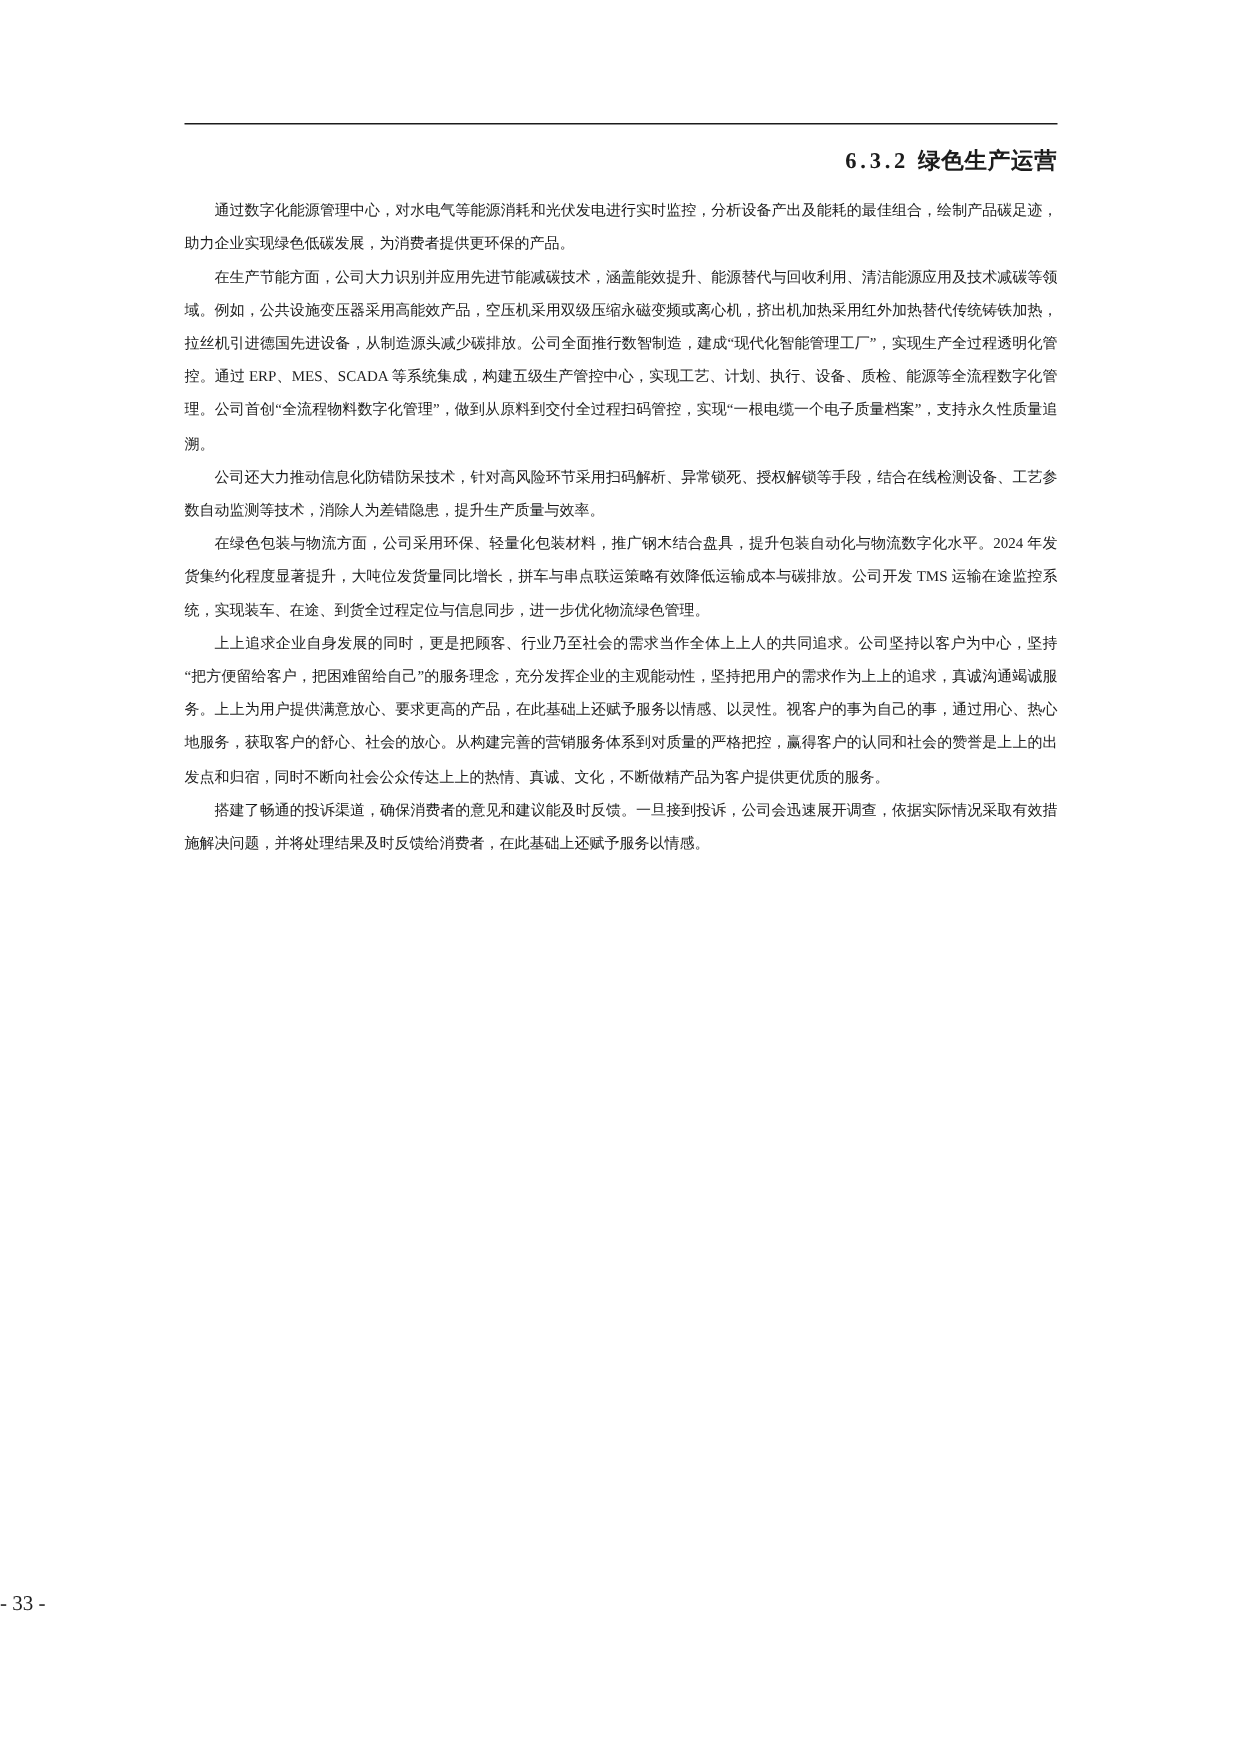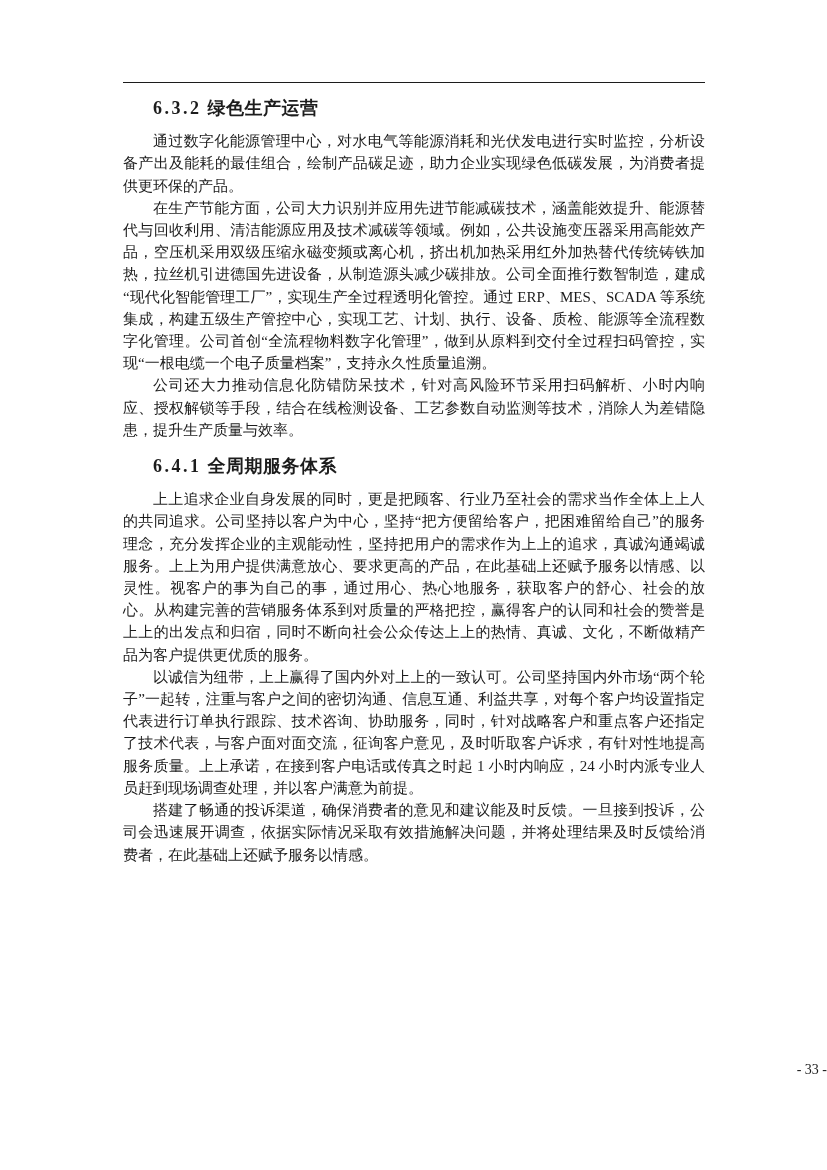--- a/index.html
+++ b/index.html
@@ -30,11 +30,12 @@
   .heading {
     font-family: "Liberation Sans", "DejaVu Sans", sans-serif;
     font-weight: bold;
-    font-size: 18px;
+    font-size: 15px;
     line-height: 22.2px;
     margin: 14px 0 11px 0;
     padding-left: 30px;
     letter-spacing: 0.5px;
+    text-align: right;
   }
   .h-num {
     letter-spacing: 2.5px;

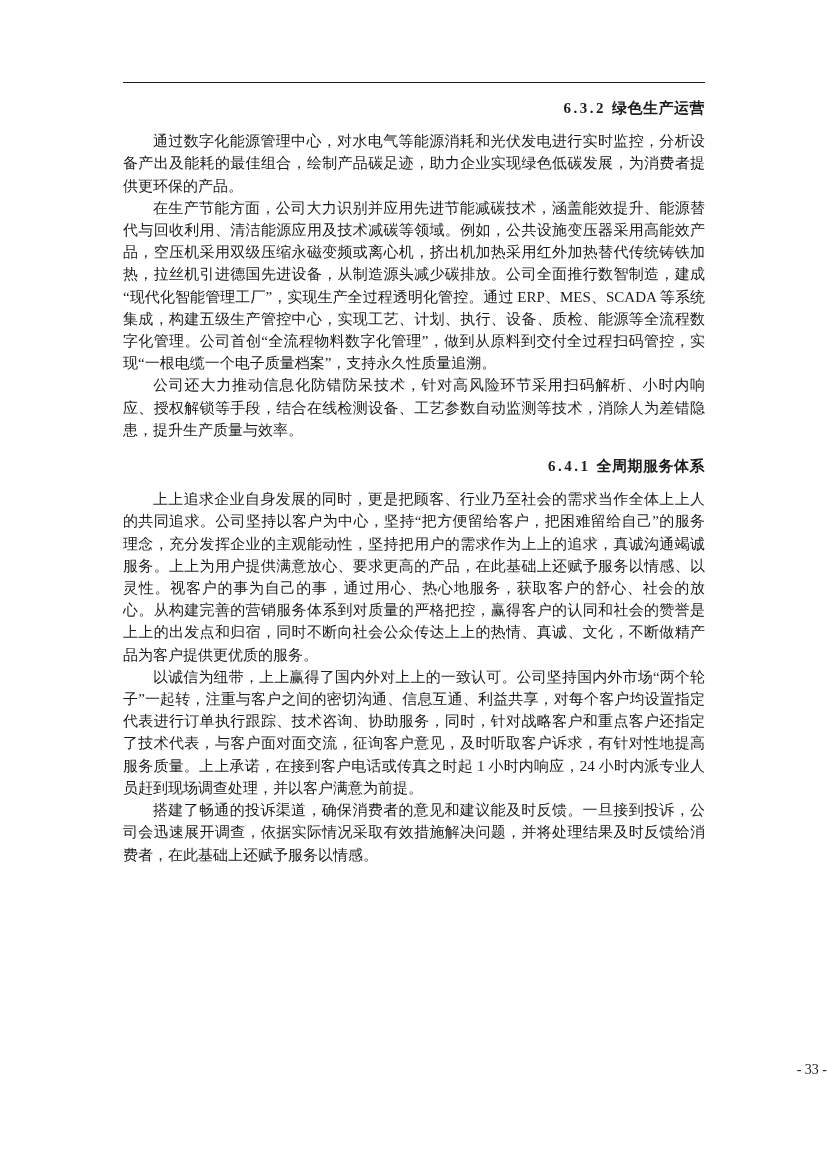--- a/index.html
+++ b/index.html
@@ -44,7 +44,7 @@
     font-weight: bold;
   }
   .body-para {
-    font-size: 15px;
+    font-size: 10px;
     line-height: 22.2px;
     text-align: justify;
     text-justify: inter-ideograph;

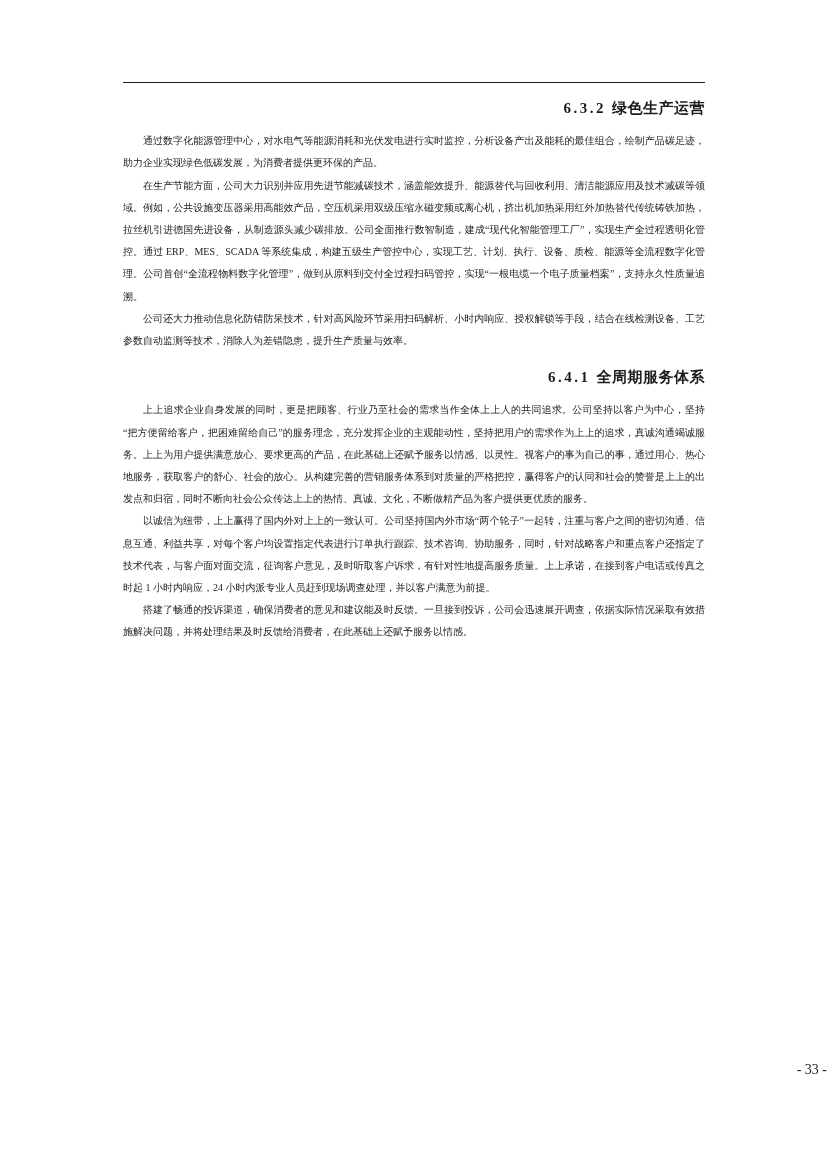--- a/index.html
+++ b/index.html
@@ -76,7 +76,7 @@
 
     <p class="body-para">在生产节能方面，公司大力识别并应用先进节能减碳技术，涵盖能效提升、能源替代与回收利用、清洁能源应用及技术减碳等领域。例如，公共设施变压器采用高能效产品，空压机采用双级压缩永磁变频或离心机，挤出机加热采用红外加热替代传统铸铁加热，拉丝机引进德国先进设备，从制造源头减少碳排放。公司全面推行数智制造，建成“现代化智能管理工厂”，实现生产全过程透明化管控。通过 ERP、MES、SCADA 等系统集成，构建五级生产管控中心，实现工艺、计划、执行、设备、质检、能源等全流程数字化管理。公司首创“全流程物料数字化管理”，做到从原料到交付全过程扫码管控，实现“一根电缆一个电子质量档案”，支持永久性质量追溯。</p>
 
-    <p class="body-para">公司还大力推动信息化防错防呆技术，针对高风险环节采用扫码解析、小时内响应、授权解锁等手段，结合在线检测设备、工艺参数自动监测等技术，消除人为差错隐患，提升生产质量与效率。</p>
+    <p class="body-para">公司还大力推动信息化防错防呆技术，针对高风险环节采用扫码解析、异常锁死、授权解锁等手段，结合在线检测设备、工艺参数自动监测等技术，消除人为差错隐患，提升生产质量与效率。</p>
 
 
 

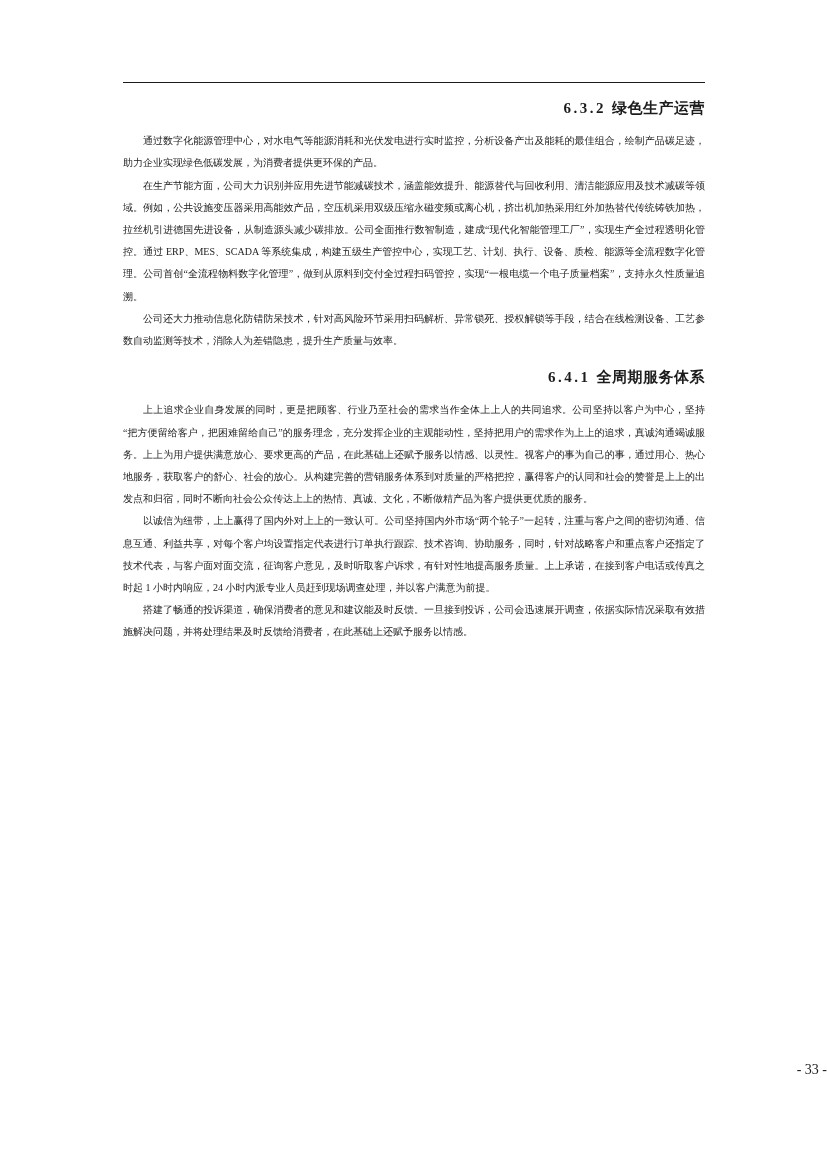--- a/index.html
+++ b/index.html
@@ -78,6 +78,7 @@
 
     <p class="body-para">公司还大力推动信息化防错防呆技术，针对高风险环节采用扫码解析、异常锁死、授权解锁等手段，结合在线检测设备、工艺参数自动监测等技术，消除人为差错隐患，提升生产质量与效率。</p>
 
+    <p class="body-para">在绿色包装与物流方面，公司采用环保、轻量化包装材料，推广钢木结合盘具，提升包装自动化与物流数字化水平。2024 年发货集约化程度显著提升，大吨位发货量同比增长，拼车与串点联运策略有效降低运输成本与碳排放。公司开发 TMS 运输在途监控系统，实现装车、在途、到货全过程定位与信息同步，进一步优化物流绿色管理。</p>
 
 
     <h3 class="heading"><span class="h-num">6.4.1</span><span>全周期服务体系</span></h3>

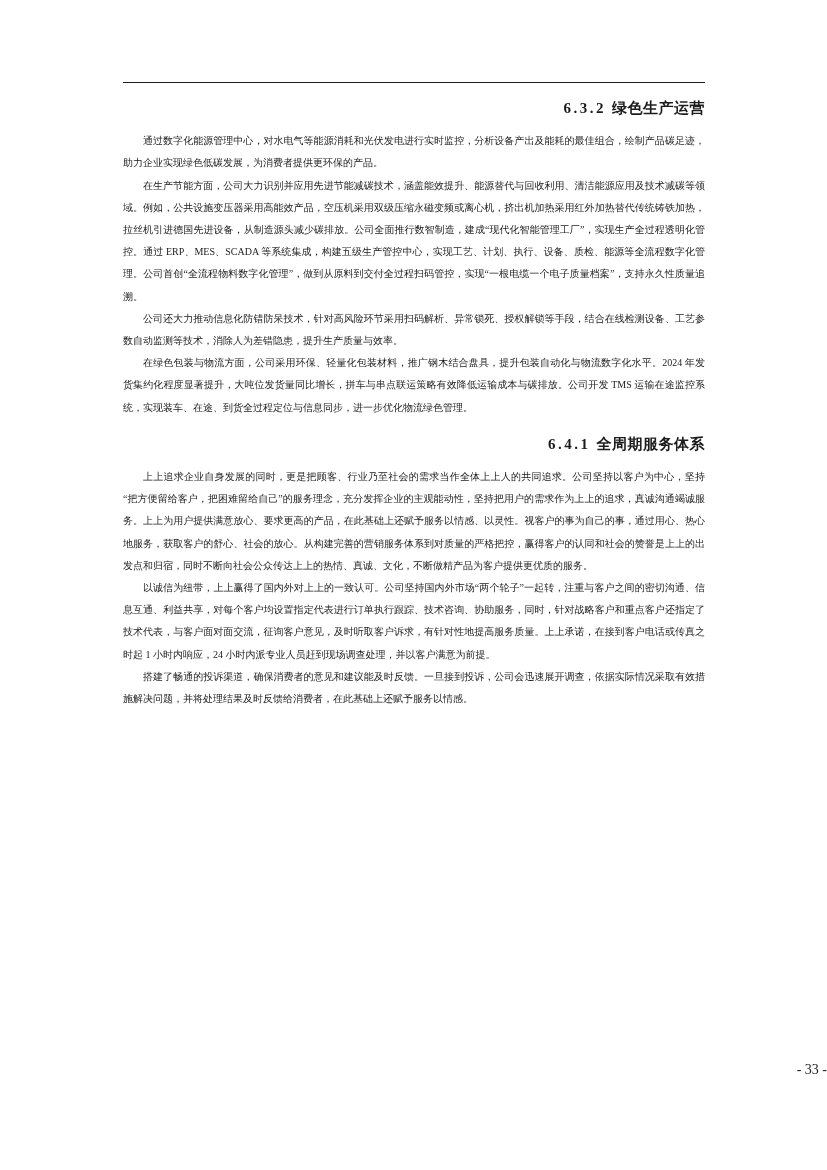--- a/index.html
+++ b/index.html
@@ -81,7 +81,6 @@
     <p class="body-para">在绿色包装与物流方面，公司采用环保、轻量化包装材料，推广钢木结合盘具，提升包装自动化与物流数字化水平。2024 年发货集约化程度显著提升，大吨位发货量同比增长，拼车与串点联运策略有效降低运输成本与碳排放。公司开发 TMS 运输在途监控系统，实现装车、在途、到货全过程定位与信息同步，进一步优化物流绿色管理。</p>
 
 
-    <h3 class="heading"><span class="h-num">6.4.1</span><span>全周期服务体系</span></h3>
 
     <p class="body-para">上上追求企业自身发展的同时，更是把顾客、行业乃至社会的需求当作全体上上人的共同追求。公司坚持以客户为中心，坚持“把方便留给客户，把困难留给自己”的服务理念，充分发挥企业的主观能动性，坚持把用户的需求作为上上的追求，真诚沟通竭诚服务。上上为用户提供满意放心、要求更高的产品，在此基础上还赋予服务以情感、以灵性。视客户的事为自己的事，通过用心、热心地服务，获取客户的舒心、社会的放心。从构建完善的营销服务体系到对质量的严格把控，赢得客户的认同和社会的赞誉是上上的出发点和归宿，同时不断向社会公众传达上上的热情、真诚、文化，不断做精产品为客户提供更优质的服务。</p>
 

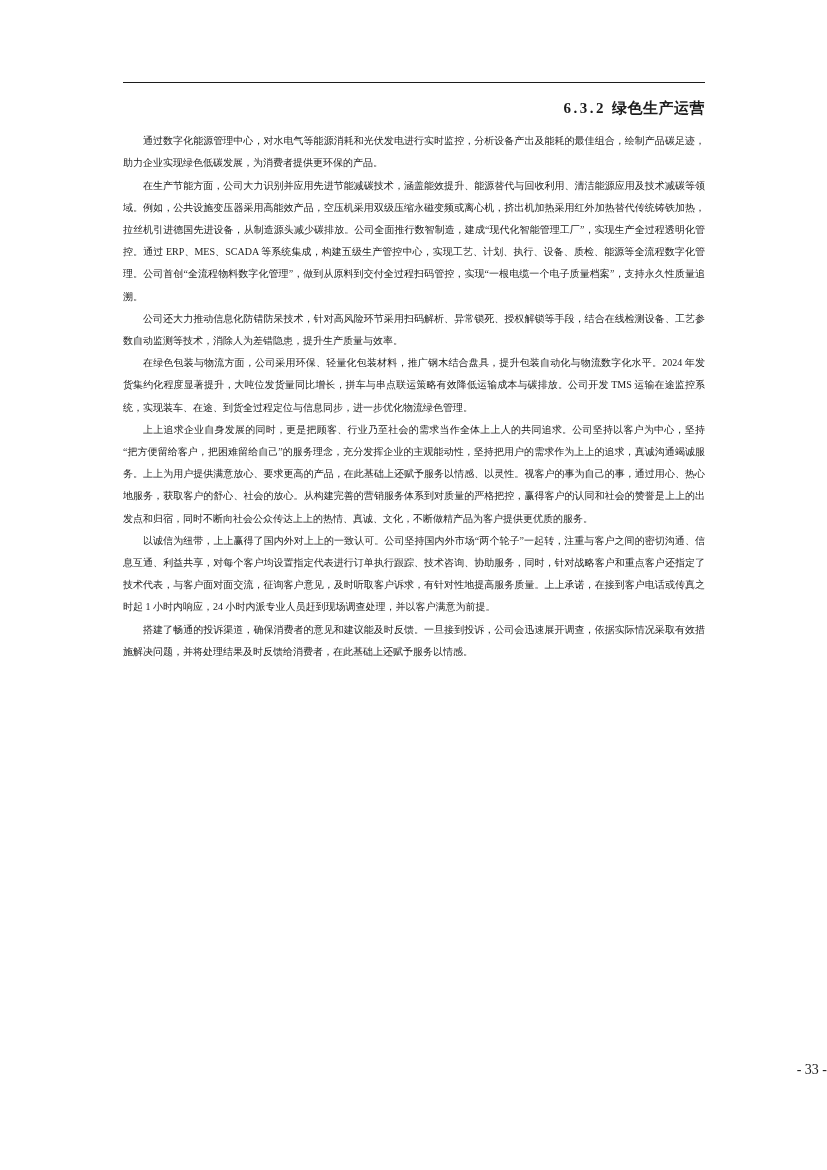--- a/index.html
+++ b/index.html
@@ -84,7 +84,6 @@
 
     <p class="body-para">上上追求企业自身发展的同时，更是把顾客、行业乃至社会的需求当作全体上上人的共同追求。公司坚持以客户为中心，坚持“把方便留给客户，把困难留给自己”的服务理念，充分发挥企业的主观能动性，坚持把用户的需求作为上上的追求，真诚沟通竭诚服务。上上为用户提供满意放心、要求更高的产品，在此基础上还赋予服务以情感、以灵性。视客户的事为自己的事，通过用心、热心地服务，获取客户的舒心、社会的放心。从构建完善的营销服务体系到对质量的严格把控，赢得客户的认同和社会的赞誉是上上的出发点和归宿，同时不断向社会公众传达上上的热情、真诚、文化，不断做精产品为客户提供更优质的服务。</p>
 
-    <p class="body-para">以诚信为纽带，上上赢得了国内外对上上的一致认可。公司坚持国内外市场“两个轮子”一起转，注重与客户之间的密切沟通、信息互通、利益共享，对每个客户均设置指定代表进行订单执行跟踪、技术咨询、协助服务，同时，针对战略客户和重点客户还指定了技术代表，与客户面对面交流，征询客户意见，及时听取客户诉求，有针对性地提高服务质量。上上承诺，在接到客户电话或传真之时起 1 小时内响应，24 小时内派专业人员赶到现场调查处理，并以客户满意为前提。</p>
 
 
     <p class="body-para">搭建了畅通的投诉渠道，确保消费者的意见和建议能及时反馈。一旦接到投诉，公司会迅速展开调查，依据实际情况采取有效措施解决问题，并将处理结果及时反馈给消费者，在此基础上还赋予服务以情感。</p>

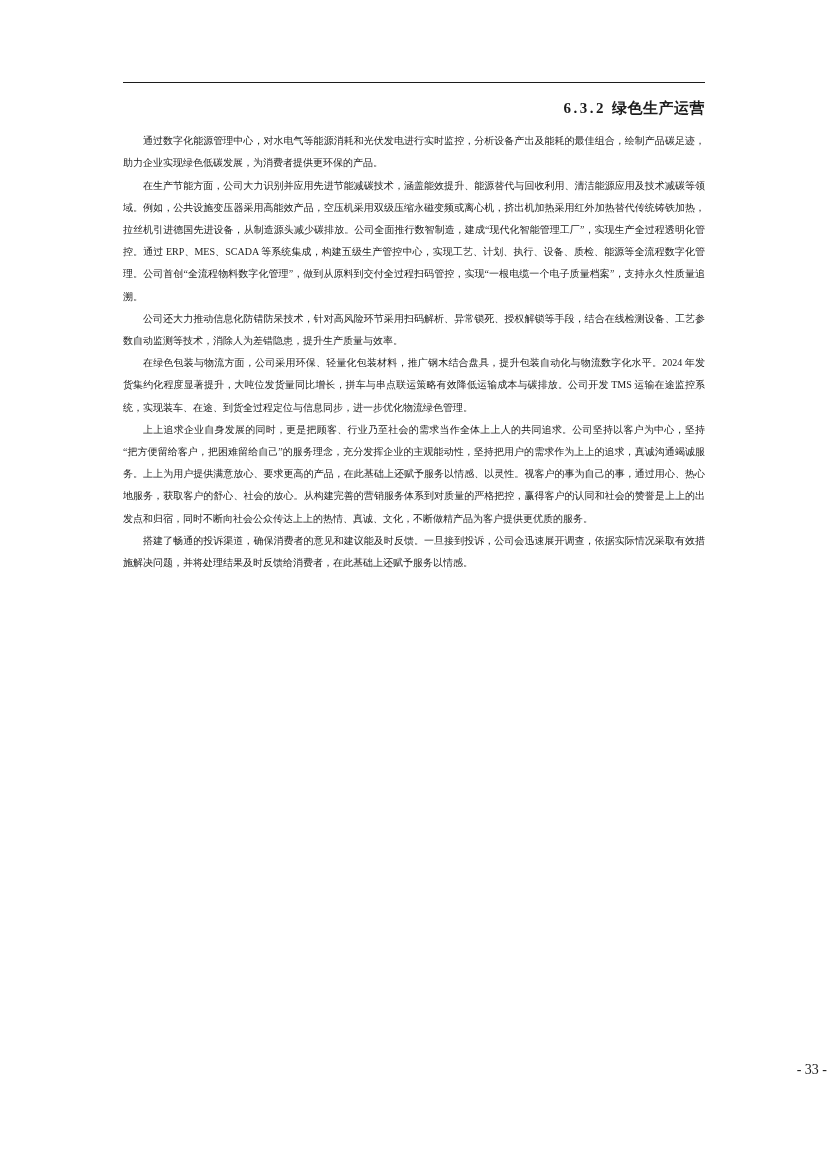--- a/index.html
+++ b/index.html
@@ -56,7 +56,7 @@
     left: 0;
     right: 0;
     top: 1062px;
-    text-align: right;
+    text-align: left;
     font-size: 14px;
     font-family: "Liberation Serif", "DejaVu Serif", serif;
     color: #1c1c1c;

